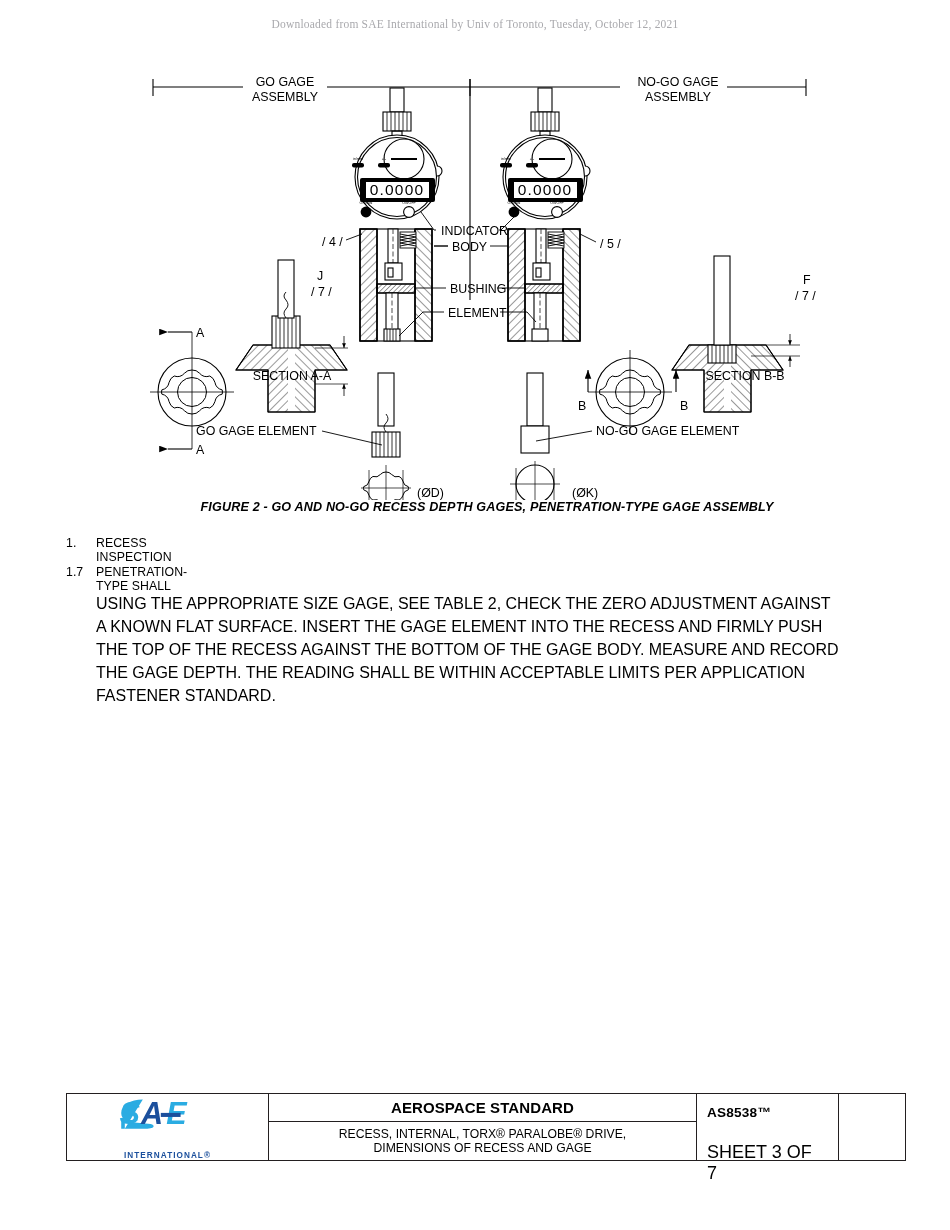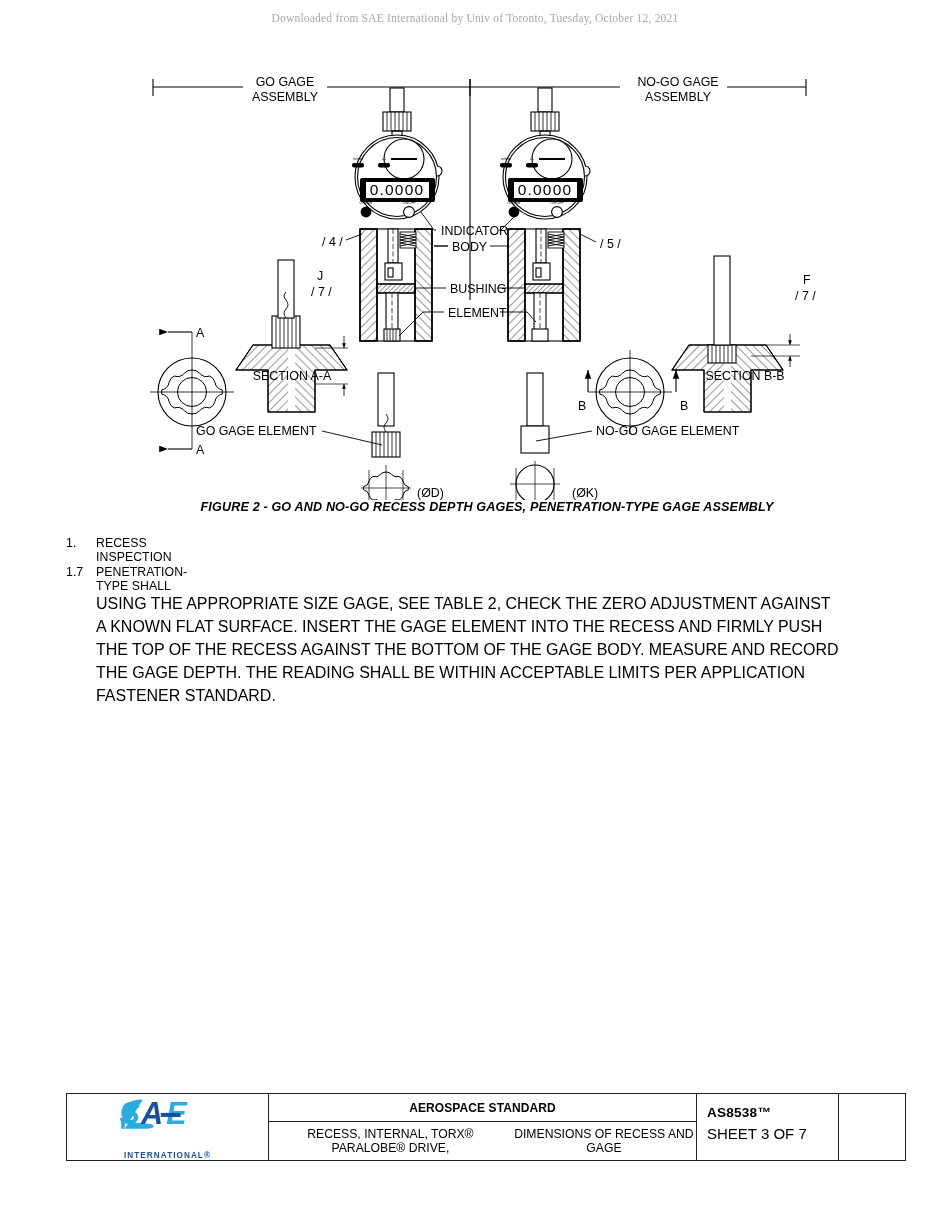--- a/index.html
+++ b/index.html
@@ -19,7 +19,7 @@
   
   .dl-header {
     position: absolute;
-    top: 12px;
+    top: 18px;
     left: 0;
     width: 950px;
     text-align: center;

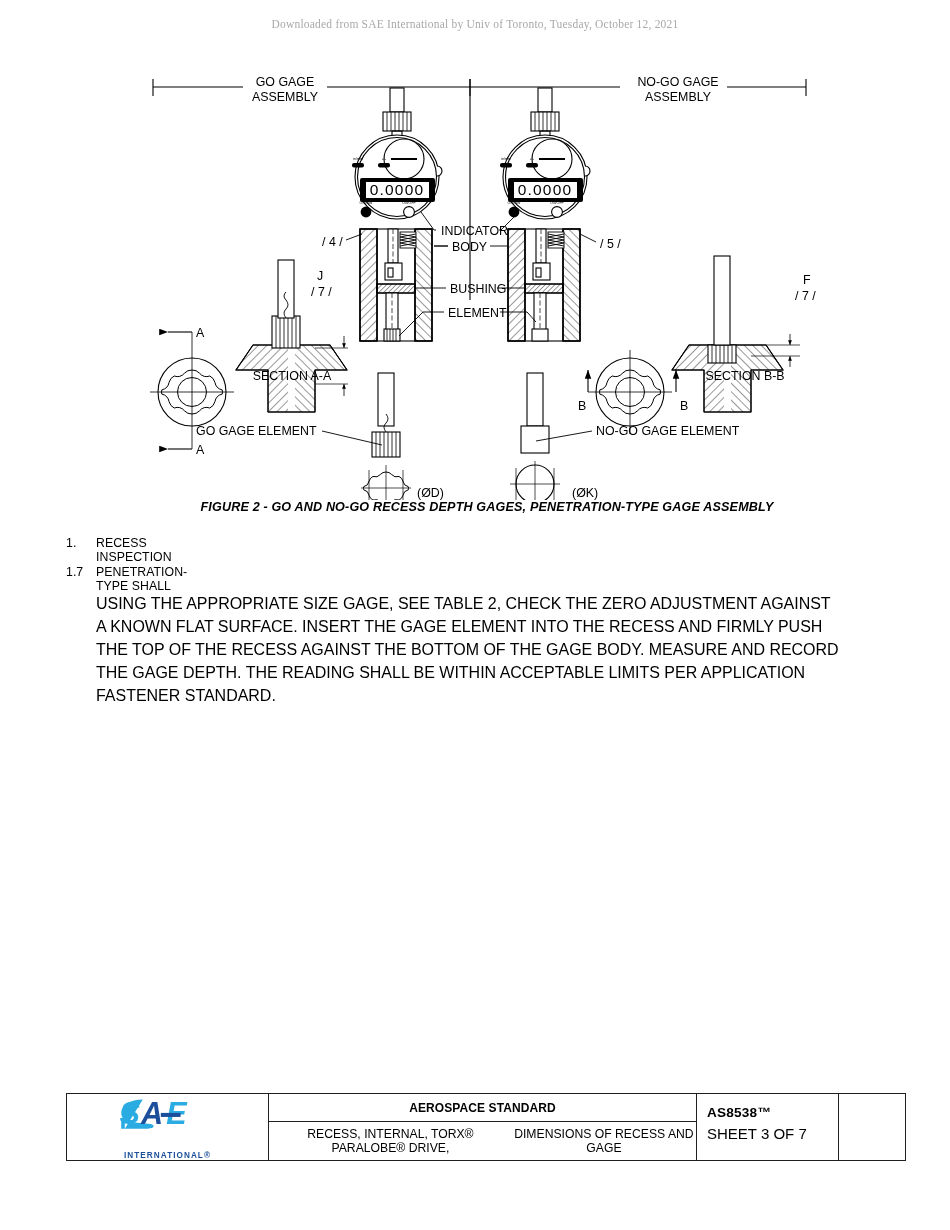--- a/index.html
+++ b/index.html
@@ -113,7 +113,7 @@
     display: flex;
     align-items: center;
     justify-content: center;
-    font-size: 12px;
+    font-size: 15px;
     font-weight: bold;
     letter-spacing: 0.1px;
   }

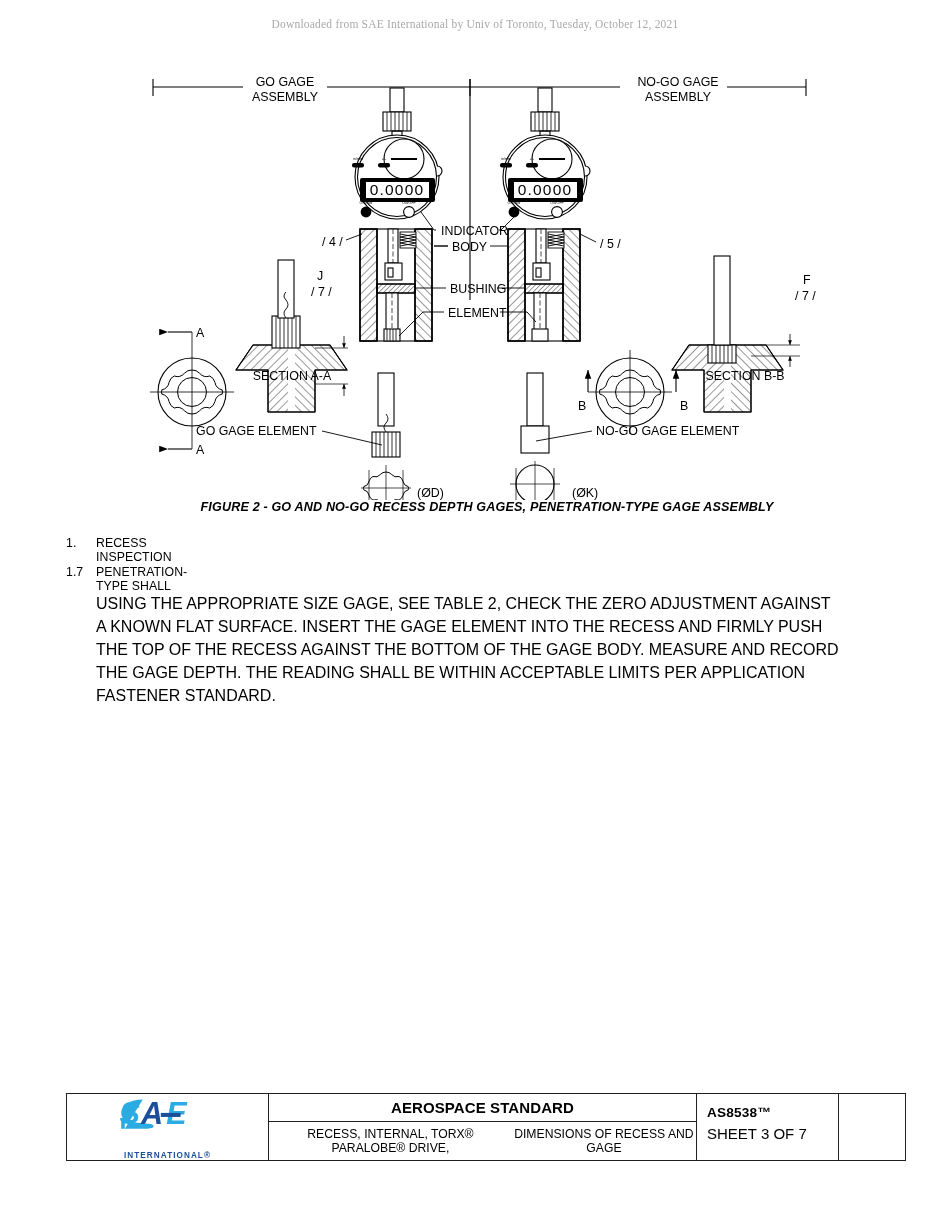--- a/index.html
+++ b/index.html
@@ -120,7 +120,7 @@
   .f-title-bot {
     flex: 1;
     display: flex;
-    flex-direction: row;
+    flex-direction: column;
     align-items: center;
     justify-content: center;
     font-size: 12.2px;

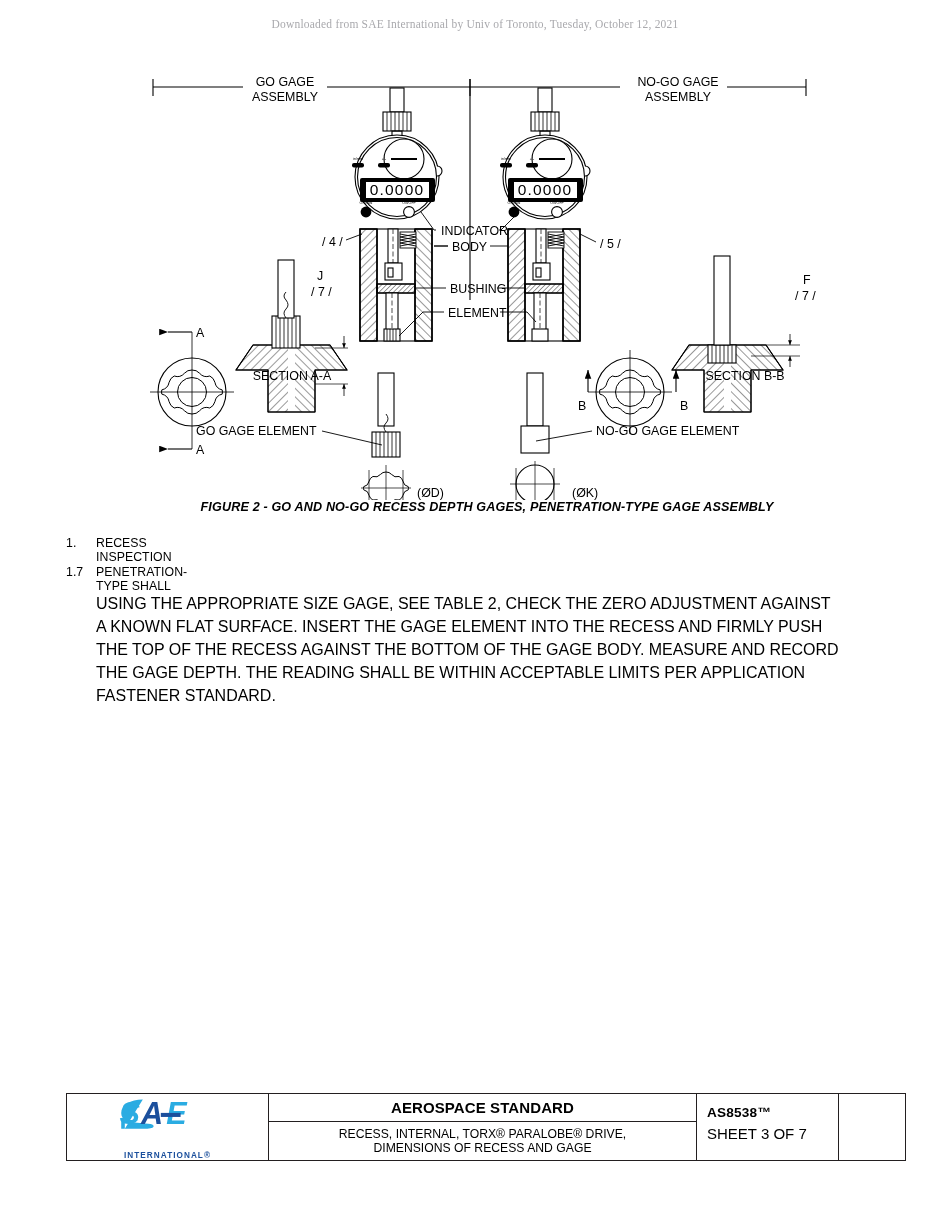--- a/index.html
+++ b/index.html
@@ -138,8 +138,8 @@
     letter-spacing: 0.2px;
   }
   .f-doc-sheet {
-    font-size: 15px;
-    margin-top: 5px;
+    font-size: 18px;
+    margin-top: 22px;
   }
   .f-blank { flex: 1; }
 

